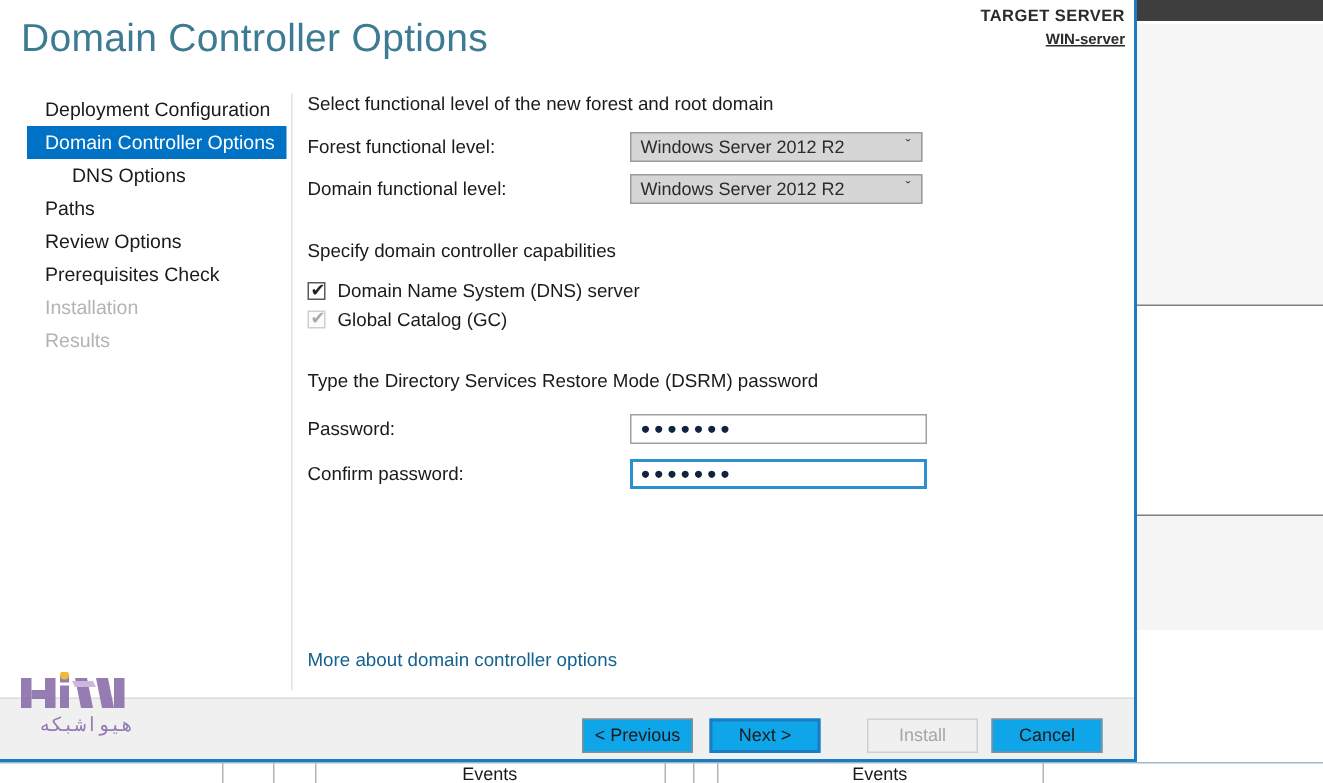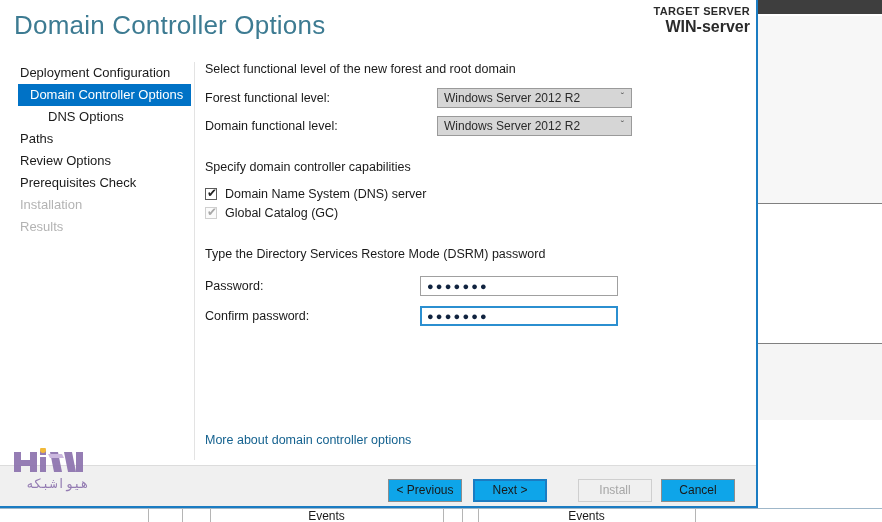--- a/index.html
+++ b/index.html
@@ -122,10 +122,11 @@
     display: block;
   }
   .target-server .ts-name {
-    font-size: 16px;
+    font-size: 10px;
     font-weight: bold;
     color: #2b2b2b;
     display: block;
+    text-decoration: underline;
   }
 
   

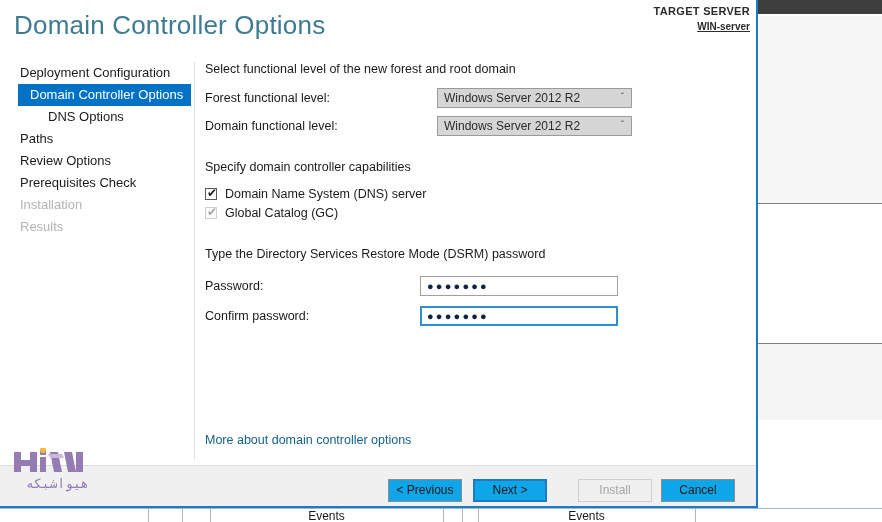--- a/index.html
+++ b/index.html
@@ -143,7 +143,7 @@
     line-height: 22px;
     font-size: 13px;
     color: #1a1a1a;
-    padding-left: 20px;
+    padding-left: 30px;
     white-space: nowrap;
     box-sizing: border-box;
   }

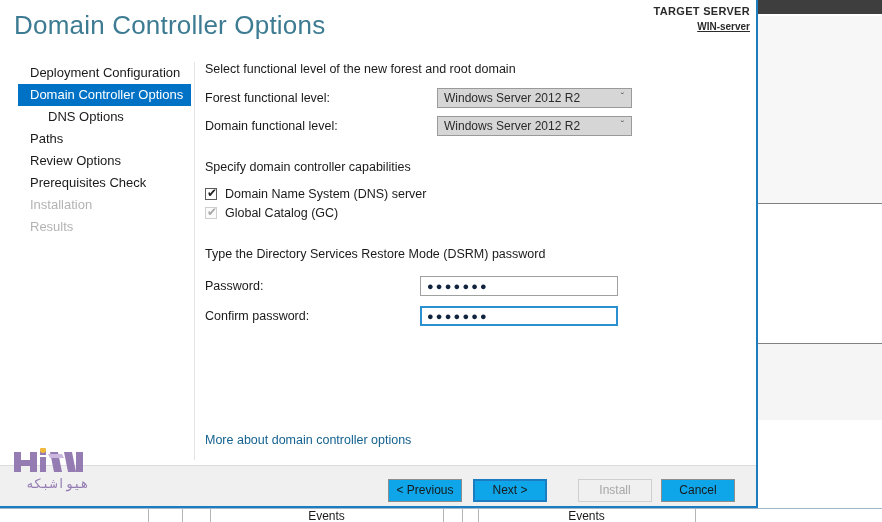--- a/index.html
+++ b/index.html
@@ -201,7 +201,6 @@
     padding-left: 6px;
     white-space: nowrap;
     overflow: hidden;
-    margin-left: 17px;
   }
   .combo .chev {
     position: absolute;

